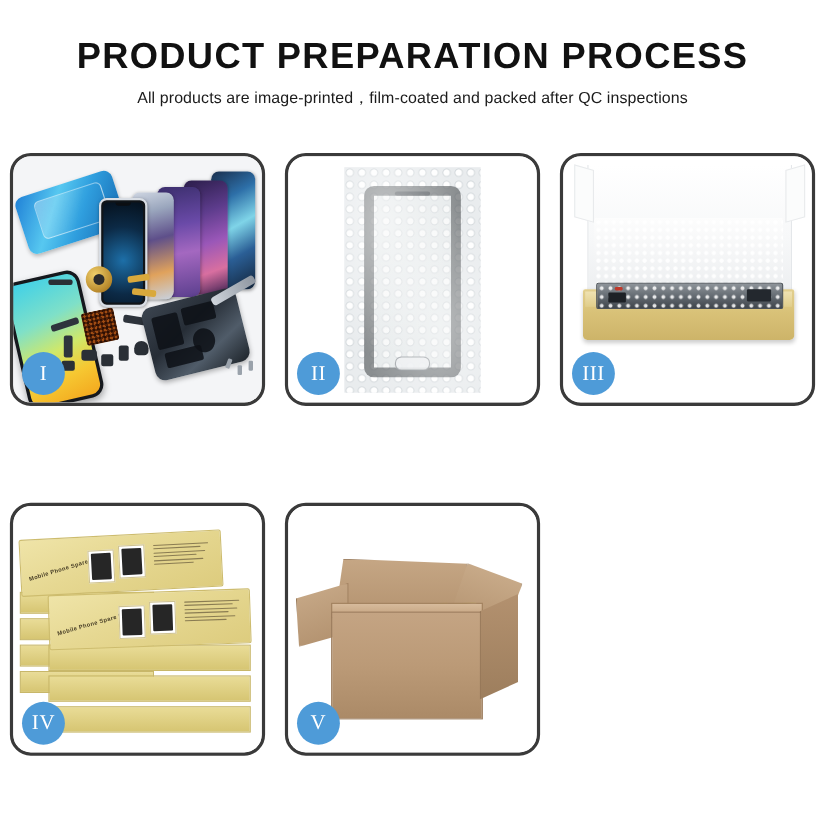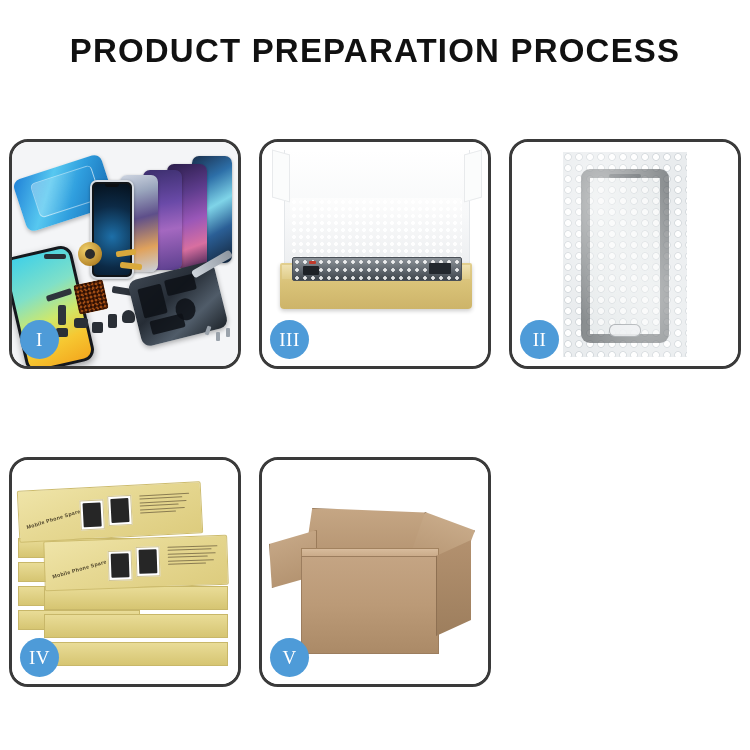--- a/index.html
+++ b/index.html
@@ -232,6 +232,7 @@
 
   <div class="header">
     <div class="title">PRODUCT PREPARATION PROCESS</div>
+    <div class="subtitle">All products are image-printed，film-coated and packed after QC inspections</div>
   </div>
 
   <div class="grid">

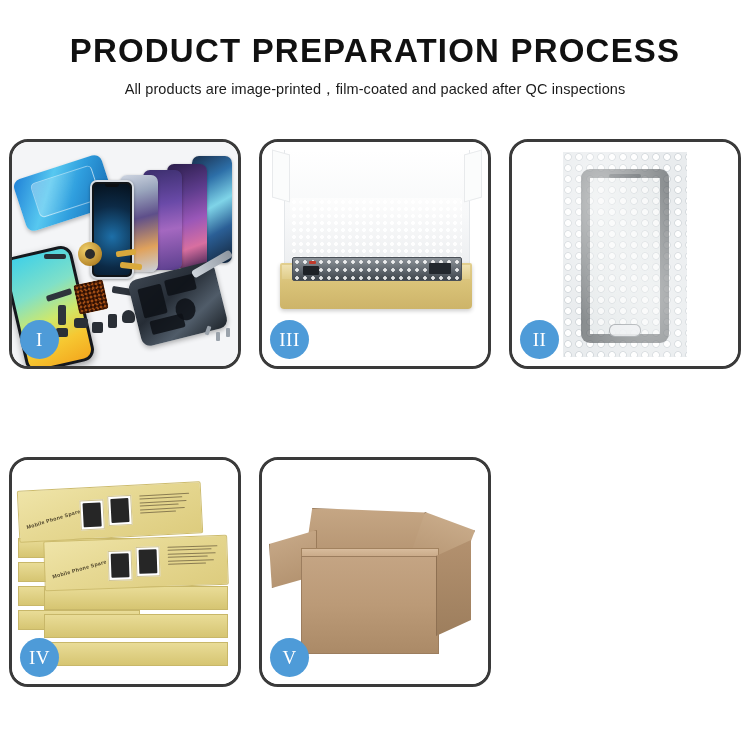--- a/index.html
+++ b/index.html
@@ -285,6 +285,17 @@
     </div>
 
     <div class="panel">
+      <div class="photo p2">
+        <div class="bwrap">
+          <div class="inner"></div>
+          <div class="spk"></div>
+          <div class="home"></div>
+        </div>
+      </div>
+      <div class="badge">II</div>
+    </div>
+
+    <div class="panel">
       <div class="photo p3">
         <div class="foamlid"></div>
         <div class="foampad"></div>
@@ -301,17 +312,6 @@
     </div>
 
     <div class="panel">
-      <div class="photo p2">
-        <div class="bwrap">
-          <div class="inner"></div>
-          <div class="spk"></div>
-          <div class="home"></div>
-        </div>
-      </div>
-      <div class="badge">II</div>
-    </div>
-
-    <div class="panel">
       <div class="photo p4">
         <div class="stack">
 

